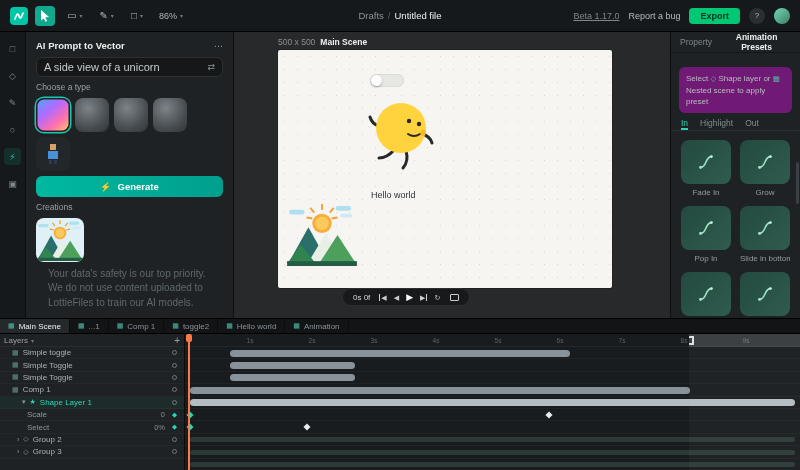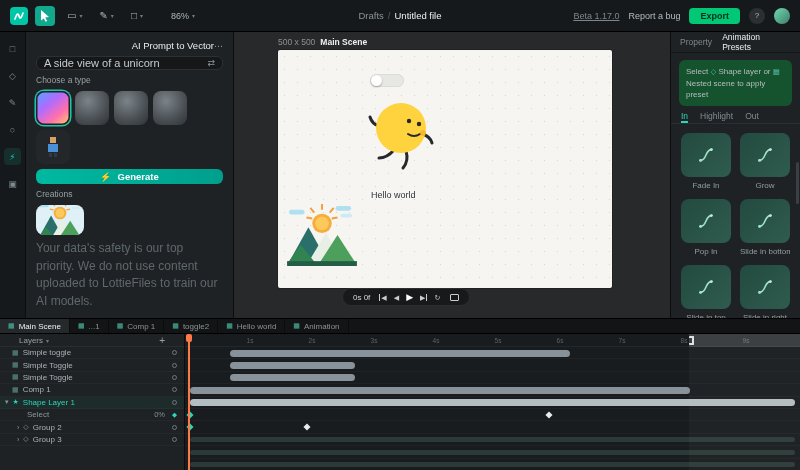--- a/index.html
+++ b/index.html
@@ -21,7 +21,7 @@
     border-radius:4px; color:#aeb6ba; font-size:10px; }
   .tool.active { background:#12a88d; color:#fff; }
   .caret { font-size:6px; color:#6e787d; }
-  .zoom { color:#aeb6ba; display:flex; align-items:center; gap:3px; margin-left:16px; font-size:9px;}
+  .zoom { color:#aeb6ba; display:flex; align-items:center; gap:3px; margin-left:4px; font-size:9px;}
   .topbar-center { position:absolute; left:50%; transform:translateX(-50%);
     display:flex; gap:4px; font-size:9.5px; }
   .bc-drafts { color:#8b9398; } .bc-sep { color:#565c60; } .bc-file { color:#eef1f2; }

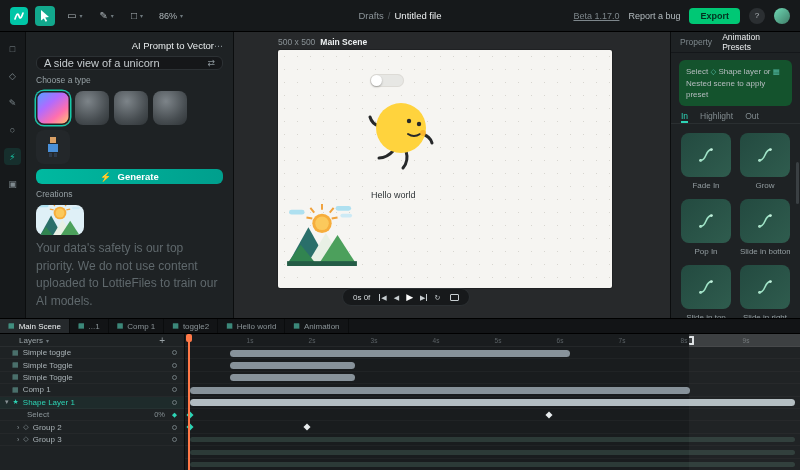--- a/index.html
+++ b/index.html
@@ -103,7 +103,7 @@
   .rp-tabs { height:24px; display:flex; align-items:center; gap:10px; padding:0 9px;
     border-bottom:1px solid #14171a; font-size:8.5px; }
   .rp-tab { color:#7f898d; }
-  .rp-tab.active { color:#eef1f2; font-weight:normal; }
+  .rp-tab.active { color:#eef1f2; font-weight:bold;text-align:center; }
   .hint { margin:7px 8px 5px; background:#14532d; border-radius:6px; padding:6px 7px;
     font-size:8px; line-height:1.4; color:#b6bdc0; }
   .hint .hicon { color:#52b8a2; font-size:7.5px; }

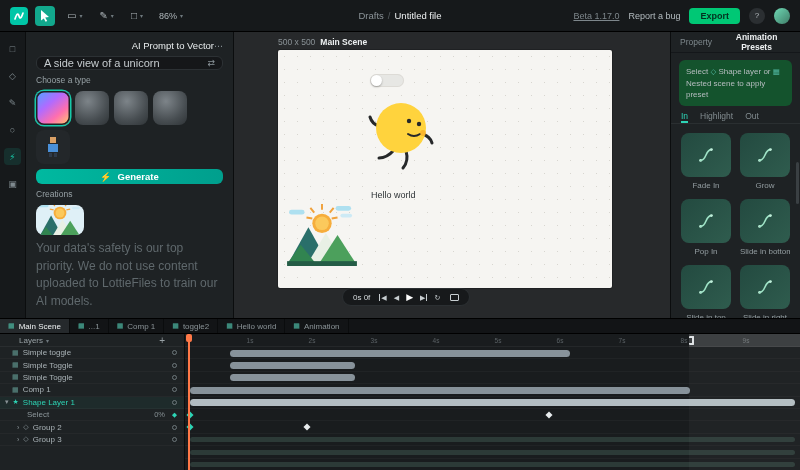--- a/index.html
+++ b/index.html
@@ -48,7 +48,7 @@
   .ai-panel { width:208px; background:#1e2224; border-right:1px solid #0b0d0e;
     padding:8px 10px; display:flex; flex-direction:column; gap:5px; overflow:hidden; }
   .ai-head { display:flex; align-items:center; height:13px; }
-  .ai-title { color:#e9edee; font-weight:normal; font-size:9.5px; flex:1;text-align:right; }
+  .ai-title { color:#e9edee; font-weight:bold; font-size:9.5px; flex:1; }
   .ai-more { color:#8a9499; font-size:9px; }
   .prompt { height:22px; background:#151719; border:1px solid #2c3134; border-radius:6px;
     display:flex; align-items:center; padding:0 7px; gap:5px; }

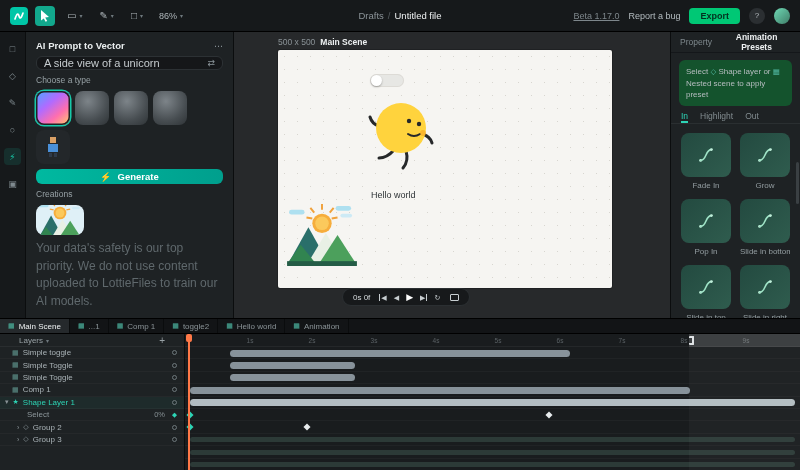--- a/index.html
+++ b/index.html
@@ -104,7 +104,7 @@
     border-bottom:1px solid #14171a; font-size:8.5px; }
   .rp-tab { color:#7f898d; }
   .rp-tab.active { color:#eef1f2; font-weight:bold;text-align:center; }
-  .hint { margin:7px 8px 5px; background:#14532d; border-radius:6px; padding:6px 7px;
+  .hint { margin:14px 8px 5px; background:#701a75; border-radius:6px; padding:6px 7px;
     font-size:8px; line-height:1.4; color:#b6bdc0; }
   .hint .hicon { color:#52b8a2; font-size:7.5px; }
   .preset-tabs { height:20px; display:flex; gap:12px; padding:0 10px;

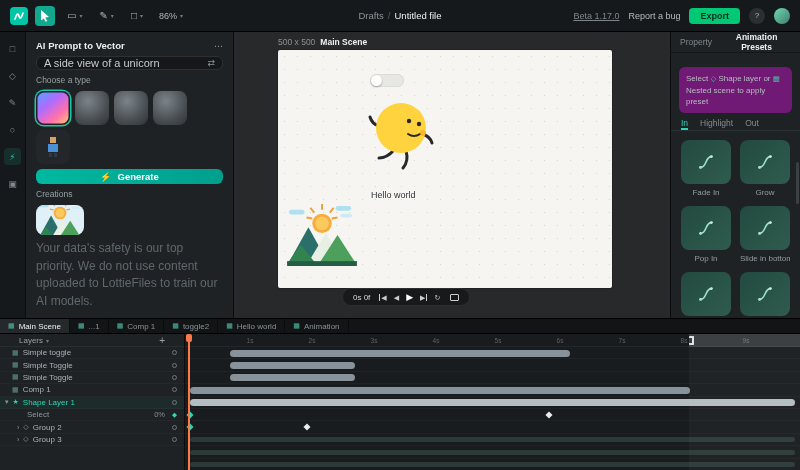--- a/index.html
+++ b/index.html
@@ -68,7 +68,7 @@
   .gen-spark { font-size:9px; }
   .creation { width:48px; height:48px; border-radius:8px; background:#dff0f7;
     display:flex; align-items:center; justify-content:center; overflow:hidden; }
-  .disclaimer { color:#5f686c; font-size:12px; line-height:1.45; }
+  .disclaimer { color:#5f686c; font-size:10px; line-height:1.45;margin-left:12px; }
 
   
   .canvas-area { flex:1; position:relative; background:#27292b; }

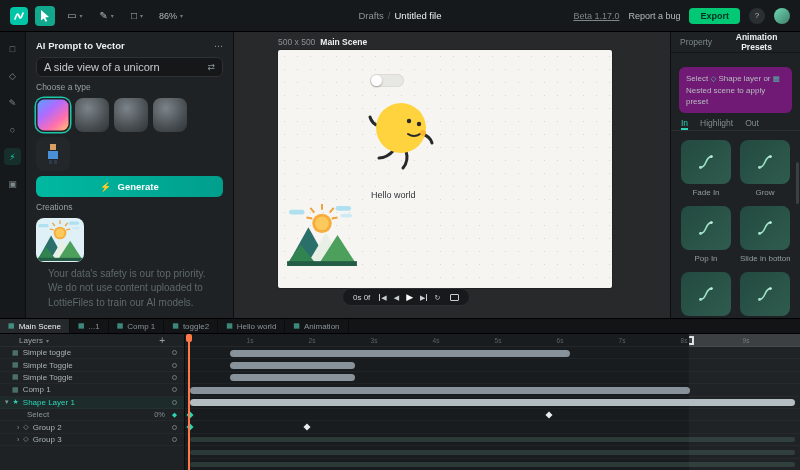--- a/index.html
+++ b/index.html
@@ -133,7 +133,7 @@
   .tl-body { display:flex; height:137px; }
   .tl-left { width:185px; background:#1e2224; border-right:1px solid #0b0d0e;
     display:flex; flex-direction:column; }
-  .tl-header { height:13px; display:flex; align-items:center; gap:3px; padding:0 19px;
+  .tl-header { height:13px; display:flex; align-items:center; gap:3px; padding:0 4px;
     color:#98a1a5; font-size:8px; border-bottom:1px solid rgba(255,255,255,.05); }
   .tl-header .spacer { flex:1; }
   .tl-plus { color:#98a1a5; font-size:10px; }

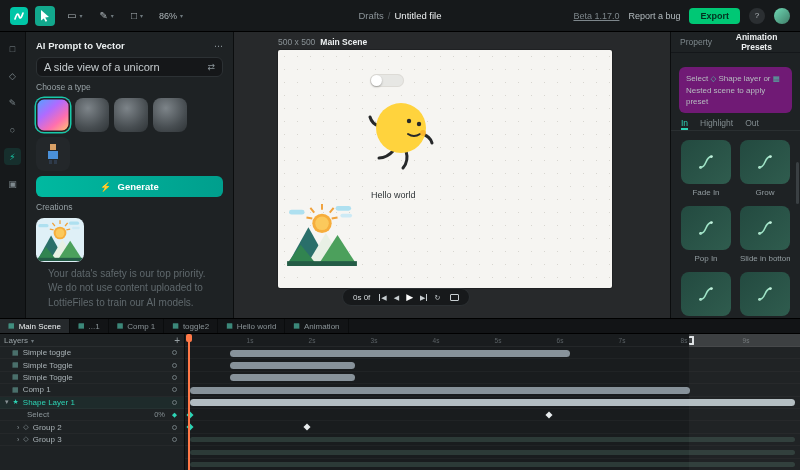--- a/index.html
+++ b/index.html
@@ -141,7 +141,7 @@
     padding:0 7px; font-size:8px; color:#a9b2b6;
     border-bottom:1px solid rgba(255,255,255,.03); white-space:nowrap; }
   .tl-row-left.comp { padding-left:12px; }
-  .tl-row-left.shape { padding-left:5px; }
+  .tl-row-left.shape { padding-left:22px; }
   .tl-row-left.property { padding-left:27px; color:#8d979b; }
   .tl-row-left.group { padding-left:17px; }
   .tl-row-left.selected { color:#2dd4b5; background:rgba(45,212,181,.05); }

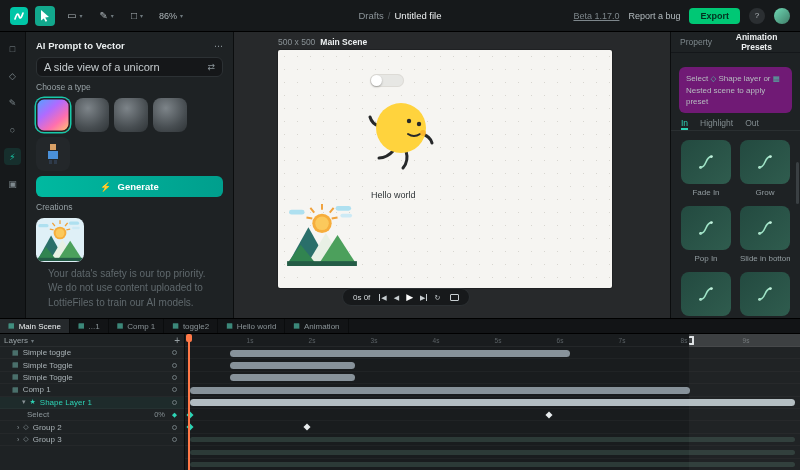--- a/index.html
+++ b/index.html
@@ -479,6 +479,12 @@
               <span class="eye"></span>
             </div>
             <div class="tl-row-left property">
+              <span class="lname">Scale</span>
+              <span class="spacer"></span>
+              <span class="pval">0</span>
+              <span class="pkf">◆</span>
+            </div>
+            <div class="tl-row-left property">
               <span class="lname">Select</span>
               <span class="spacer"></span>
               <span class="pval">0%</span>

